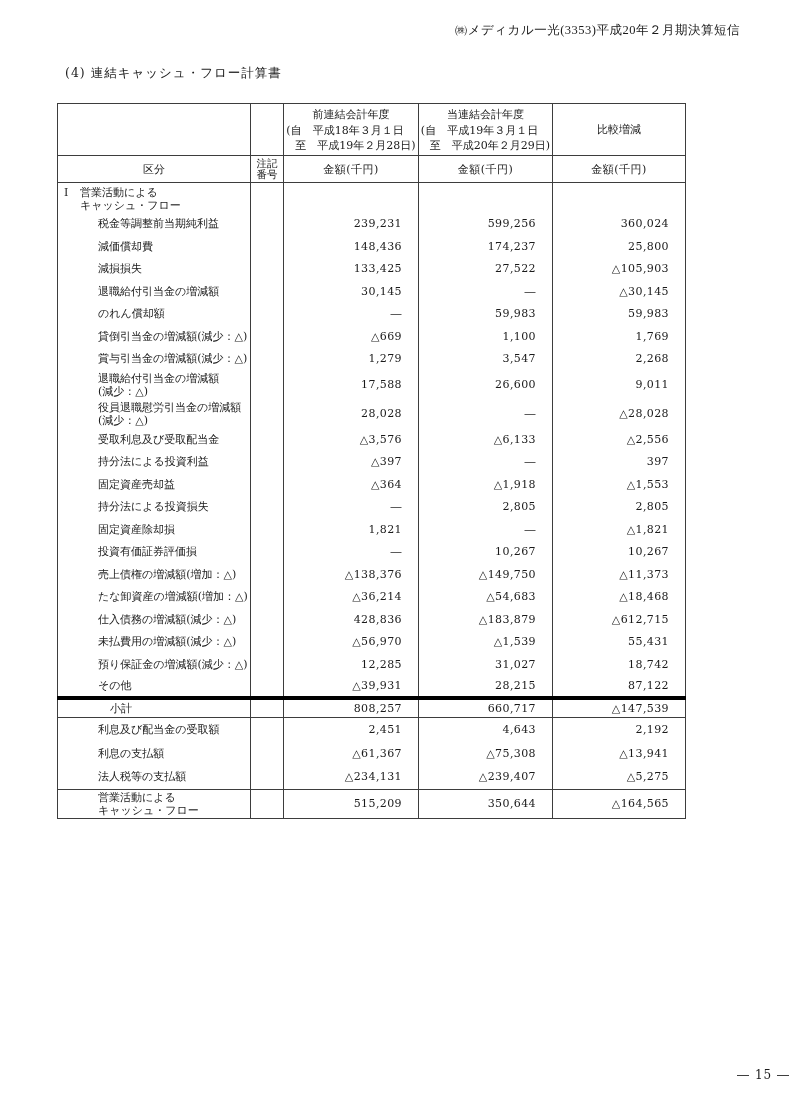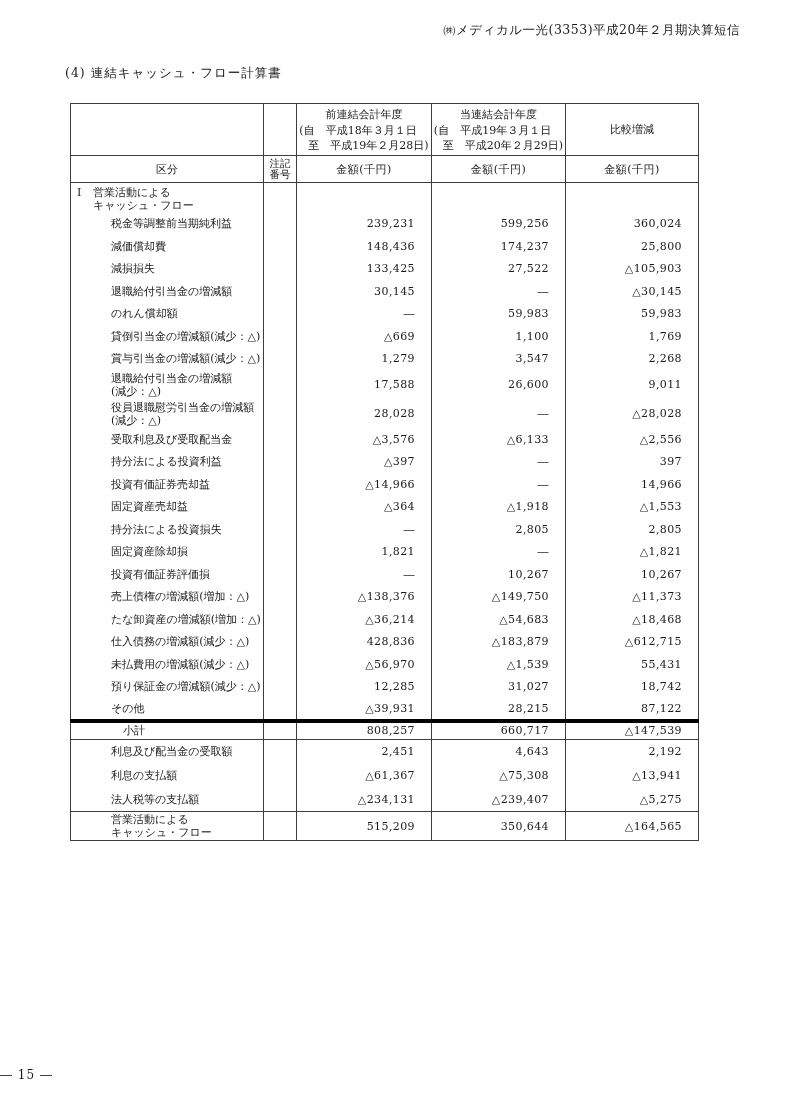--- a/index.html
+++ b/index.html
@@ -11,7 +11,7 @@
   }
   .header-right {
     position: absolute; top: 22px; right: 50px;
-    font-size: 12.5px; letter-spacing: 0.5px; white-space: nowrap;
+    font-size: 12.5px; letter-spacing: 0.5px; white-space: nowrap; font-family: Liberation Serif, serif;
   }
   .doc-title {
     position: absolute; top: 65px; left: 65px;

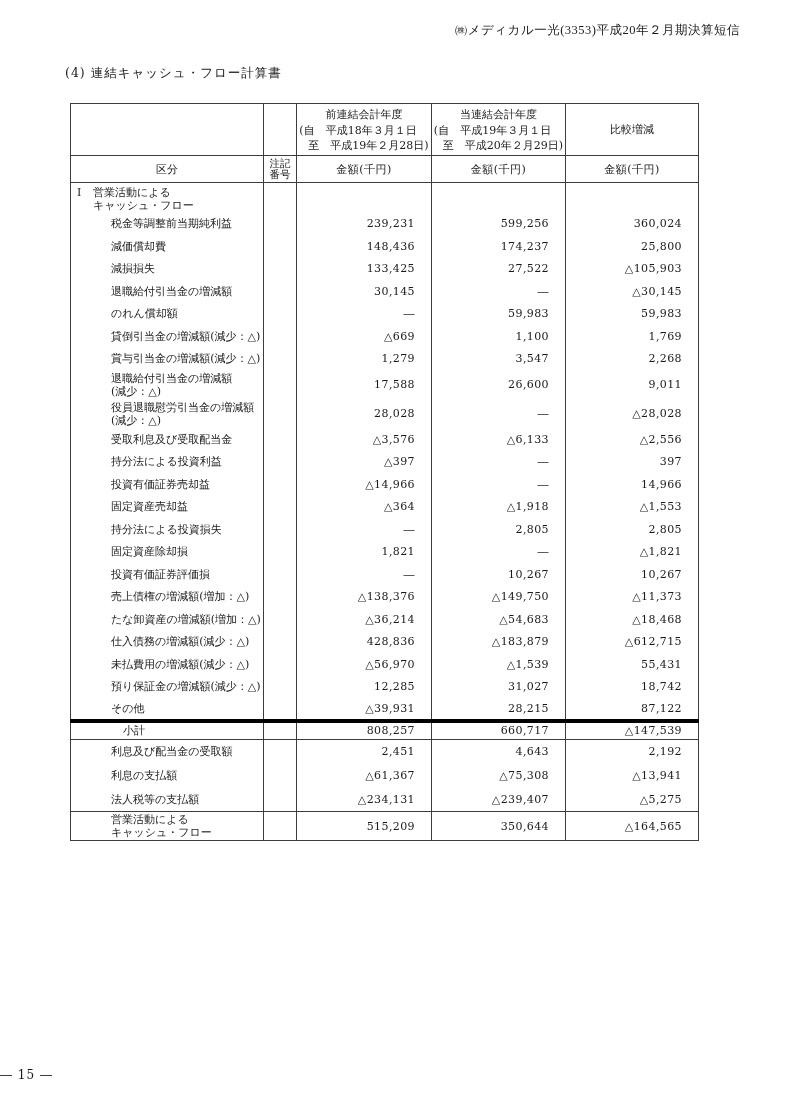--- a/index.html
+++ b/index.html
@@ -18,7 +18,7 @@
     font-size: 12.5px; letter-spacing: 1px; white-space: nowrap;
   }
   table.cf {
-    position: absolute; left: 70px; top: 103px; width: 628px;
+    position: absolute; left: 57px; top: 103px; width: 628px;
     border-collapse: collapse; table-layout: fixed;
     font-size: 11px; border: 1px solid #3d3d3d;
   }

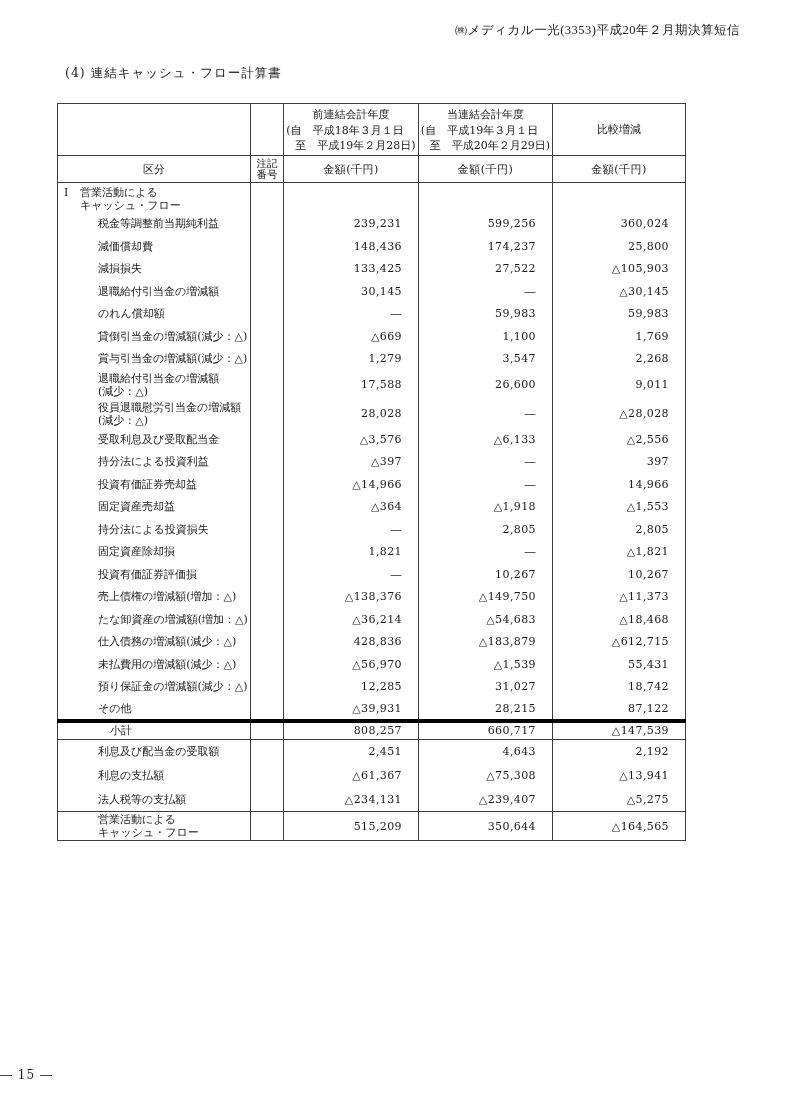--- a/index.html
+++ b/index.html
@@ -272,19 +272,6 @@
         <td class="label">
           <div class="label-flex">
             <span class="lab-text">
-              <div>投資有価証券売却益</div>
-            </span>
-          </div>
-        </td>
-        <td class="note"></td>
-        <td class="num">△14,966</td>
-        <td class="num">―</td>
-        <td class="num">14,966</td>
-      </tr>
-      <tr class="item">
-        <td class="label">
-          <div class="label-flex">
-            <span class="lab-text">
               <div>固定資産売却益</div>
             </span>
           </div>

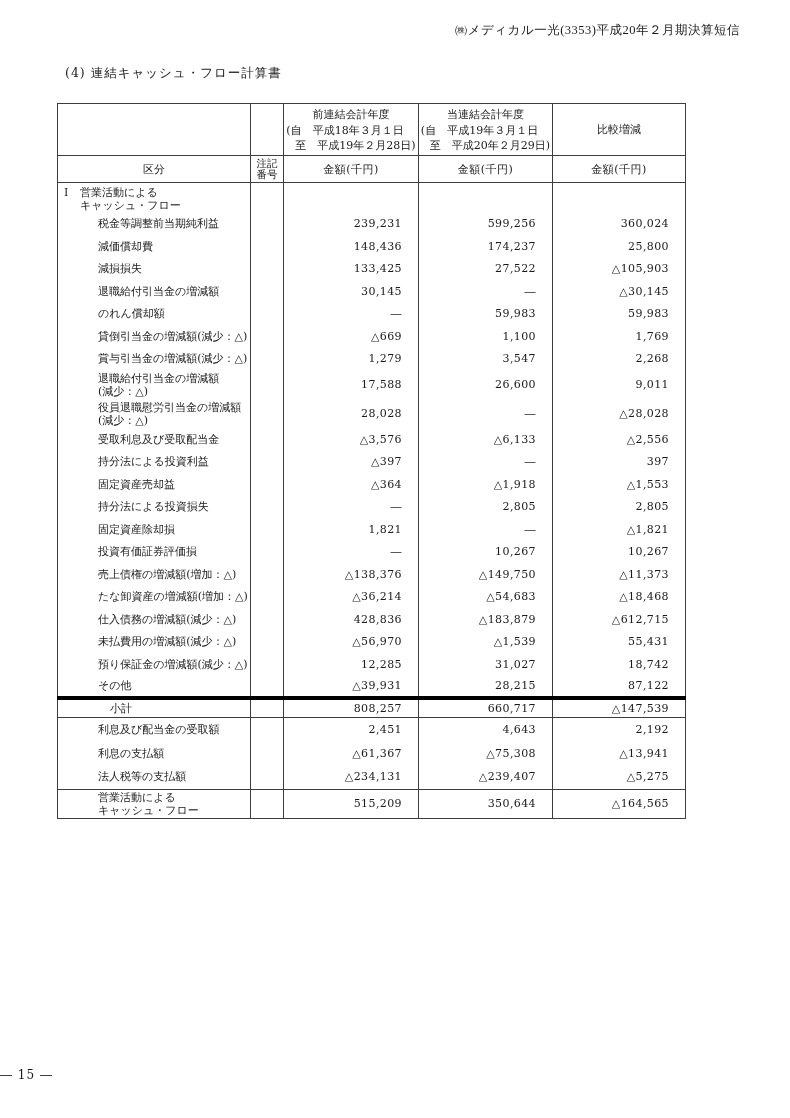--- a/index.html
+++ b/index.html
@@ -56,7 +56,7 @@
 
   .footer {
     position: absolute; top: 1068px; left: 0; width: 790px;
-    text-align: left; font-size: 12px; letter-spacing: 1px;
+    text-align: right; font-size: 12px; letter-spacing: 1px;
   }
 </style>
 </head>

